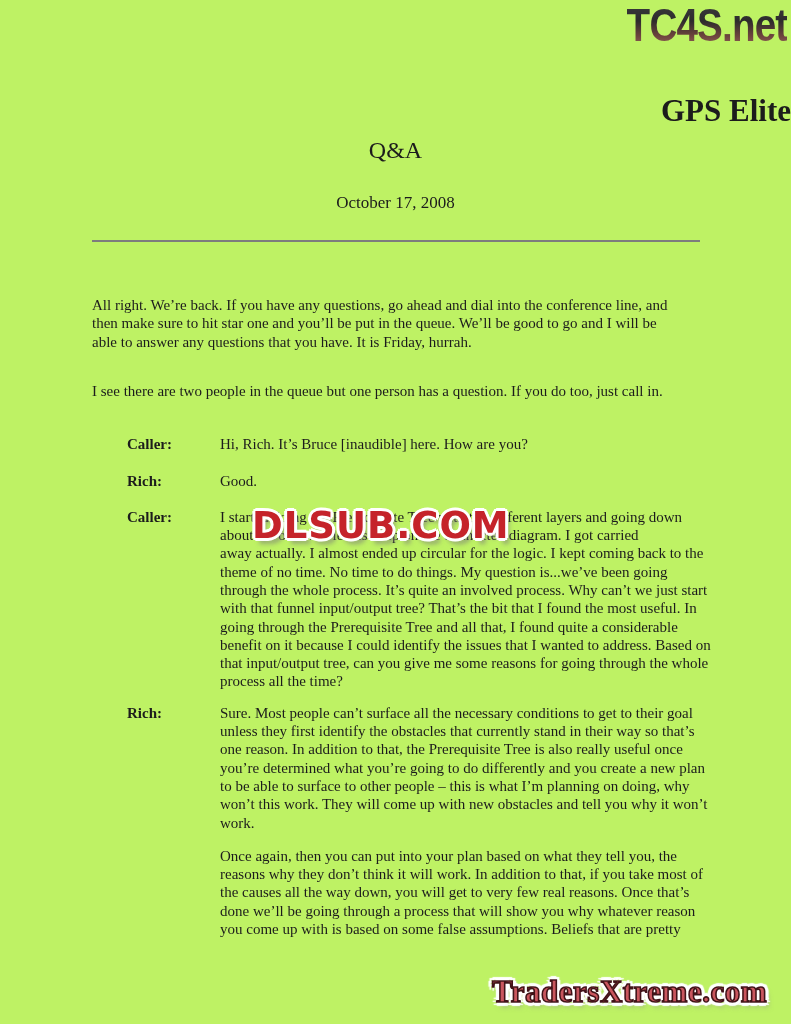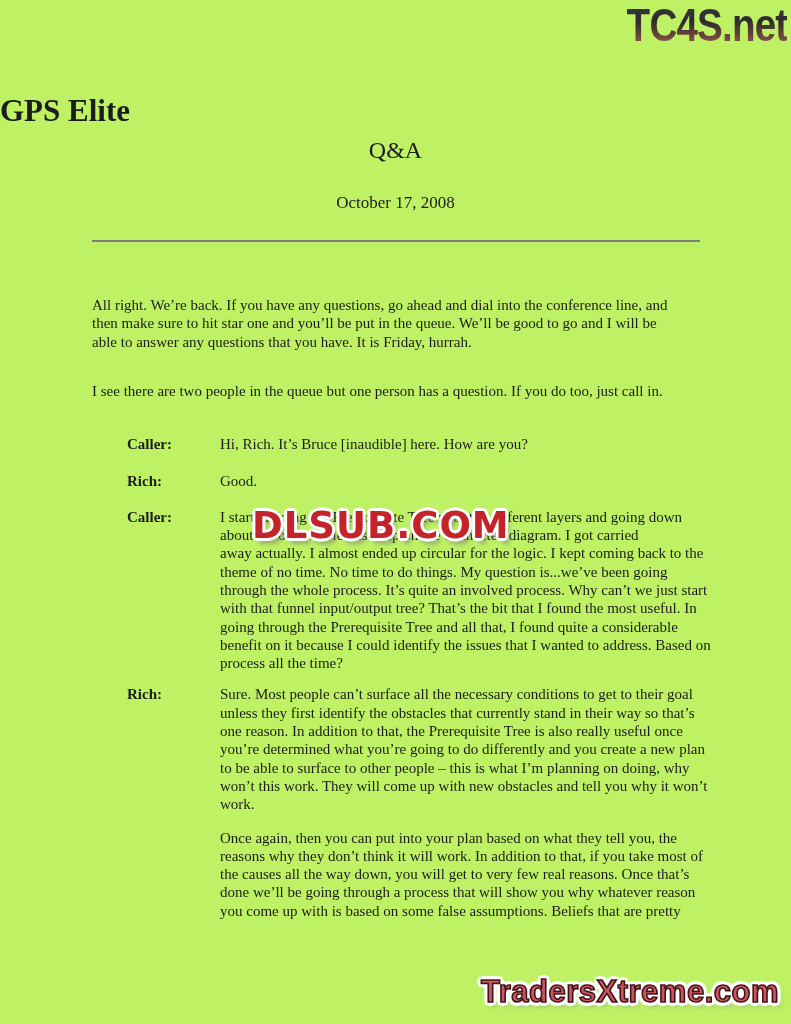--- a/index.html
+++ b/index.html
@@ -21,7 +21,7 @@
 
   
   .doc-title {
-    position:absolute; top:94px; left:0; width:100%; text-align:left;
+    position:absolute; top:94px; left:0; width:100%; text-align:right;
     font-size:31px; font-weight:bold; line-height:34px;
   }
   .doc-subtitle {

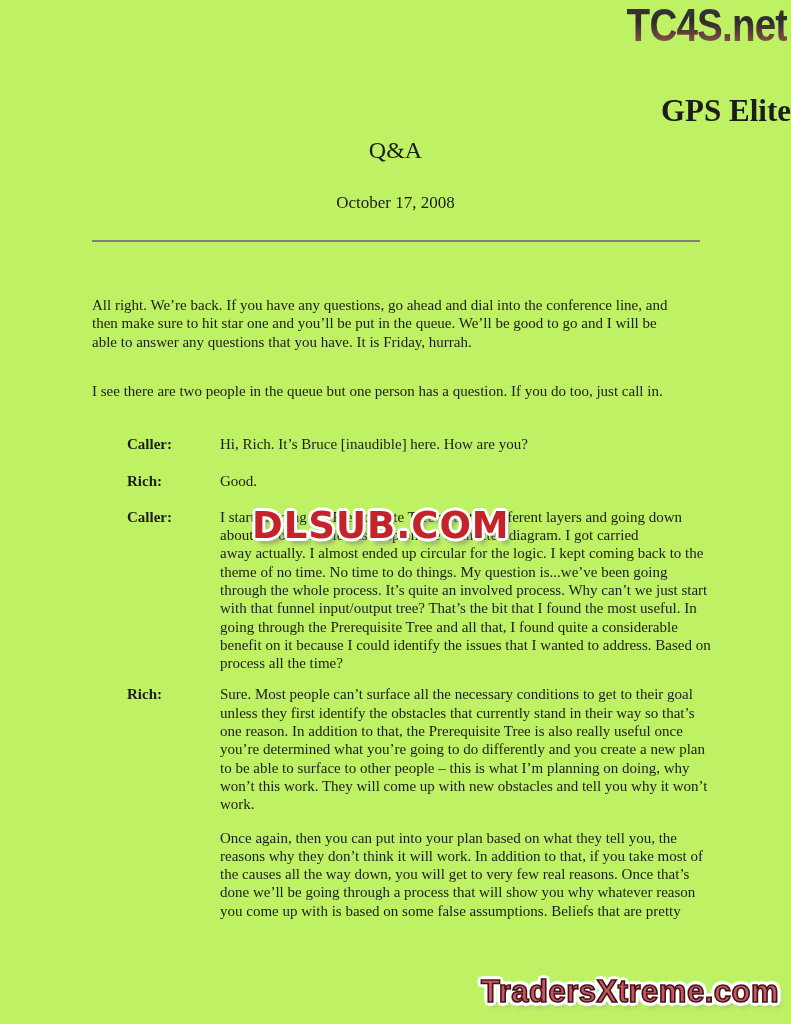--- a/index.html
+++ b/index.html
@@ -127,6 +127,7 @@
           <div class="line">with that funnel input/output tree? That’s the bit that I found the most useful. In</div>
           <div class="line">going through the Prerequisite Tree and all that, I found quite a considerable</div>
           <div class="line">benefit on it because I could identify the issues that I wanted to address. Based on</div>
+          <div class="line">that input/output tree, can you give me some reasons for going through the whole</div>
           <div class="line">process all the time?</div>
         </div>
     </div>

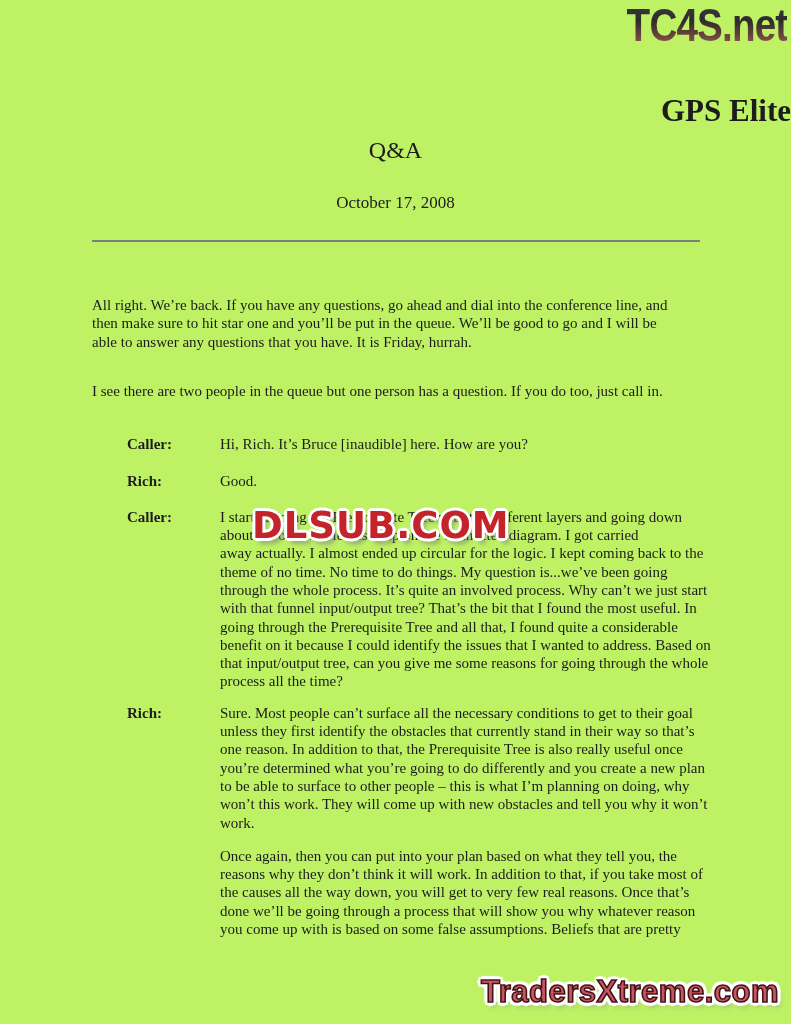--- a/index.html
+++ b/index.html
@@ -67,8 +67,8 @@
 
   
   .tx-logo {
-    position:absolute; top:972px; right:12px;
-    font-family:Liberation Sans, sans-serif; font-weight:bold;
+    position:absolute; top:972px; right:24px;
+    font-family:Liberation Serif, serif; font-weight:bold;
     font-size:31px; line-height:40px; letter-spacing:0.5px;
     color:#c9565e;
     -webkit-text-stroke:1.6px #401318;

